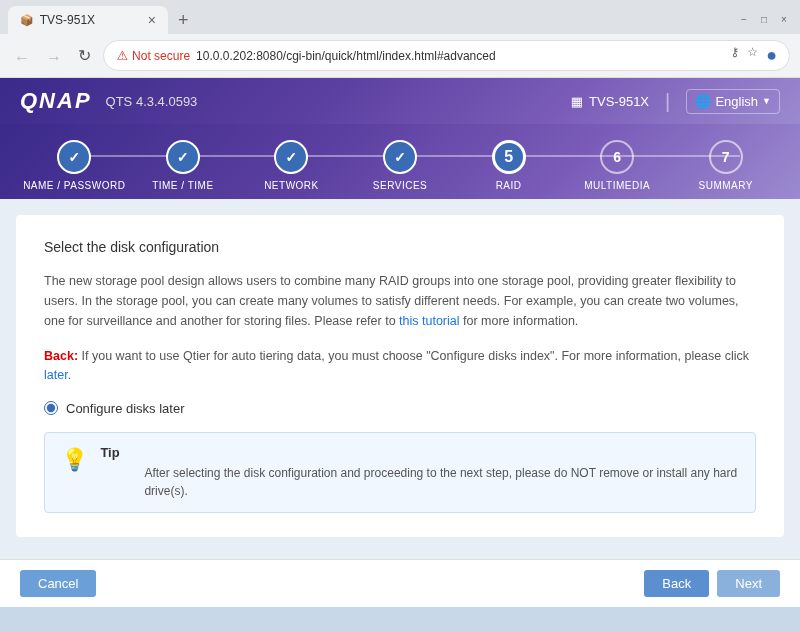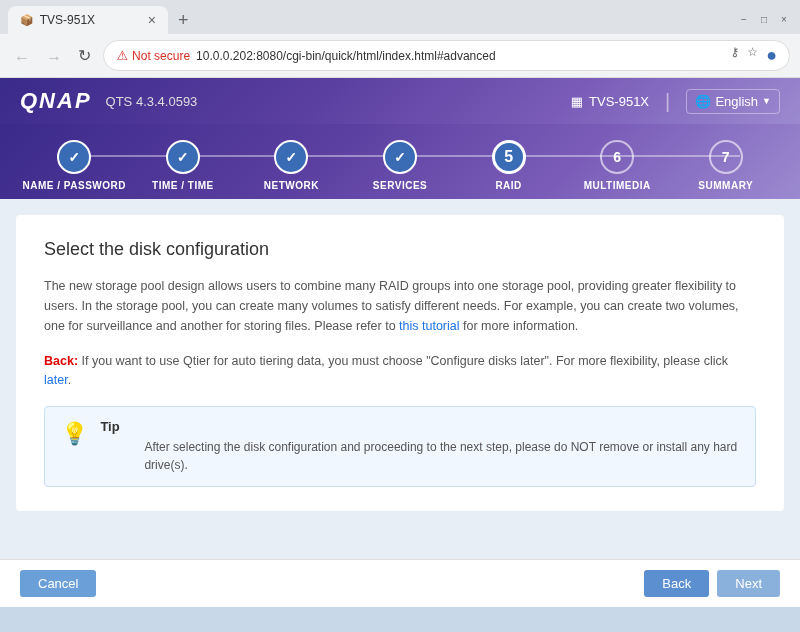--- a/index.html
+++ b/index.html
@@ -37,7 +37,7 @@
     .step-circle.done { background: #3a6bb5; color: white; border: 2px solid white; }
     .step-circle.active { background: #3a6bb5; color: white; border: 3px solid white; font-size: 16px; }
     .step-circle.inactive { background: transparent; color: white; border: 2px solid rgba(255,255,255,0.6); }
-    .step-label { color: white; font-size: 10px; font-weight: bold; letter-spacing: 0.5px; }
+    .step-label { color: white; font-size: 10px; font-weight: normal; letter-spacing: 0.5px; }
 
     
     .content-wrapper { background: #e8eef5; padding: 16px; min-height: 360px; }

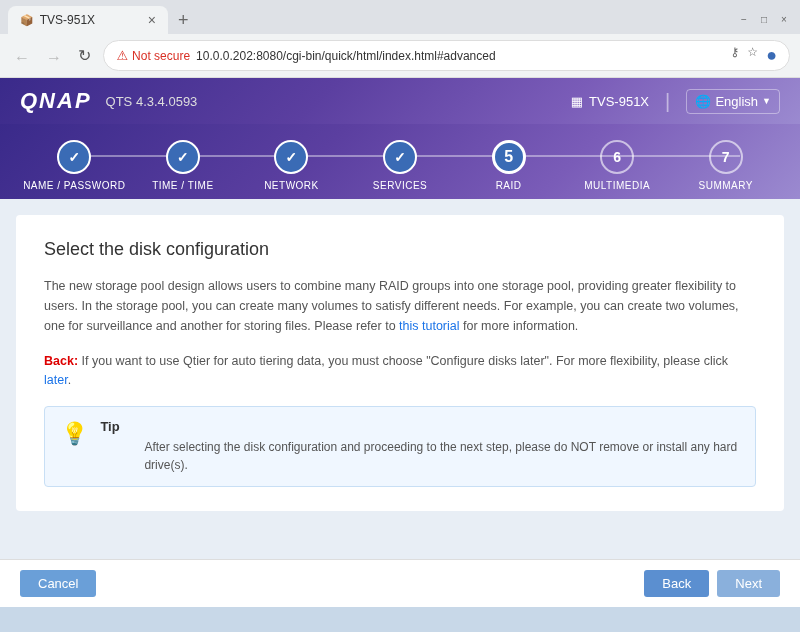--- a/index.html
+++ b/index.html
@@ -42,7 +42,7 @@
     
     .content-wrapper { background: #e8eef5; padding: 16px; min-height: 360px; }
     .card { background: white; border-radius: 4px; padding: 24px 28px; }
-    .card-title { font-size: 18px; color: #333; font-weight: normal; margin-bottom: 16px; }
+    .card-title { font-size: 14px; color: #333; font-weight: normal; margin-bottom: 16px; }
     .description { color: #555; font-size: 12.5px; line-height: 1.6; margin-bottom: 16px; }
     .description a { color: #1a73e8; text-decoration: none; }
     .note { color: #555; font-size: 12.5px; margin-bottom: 8px; }

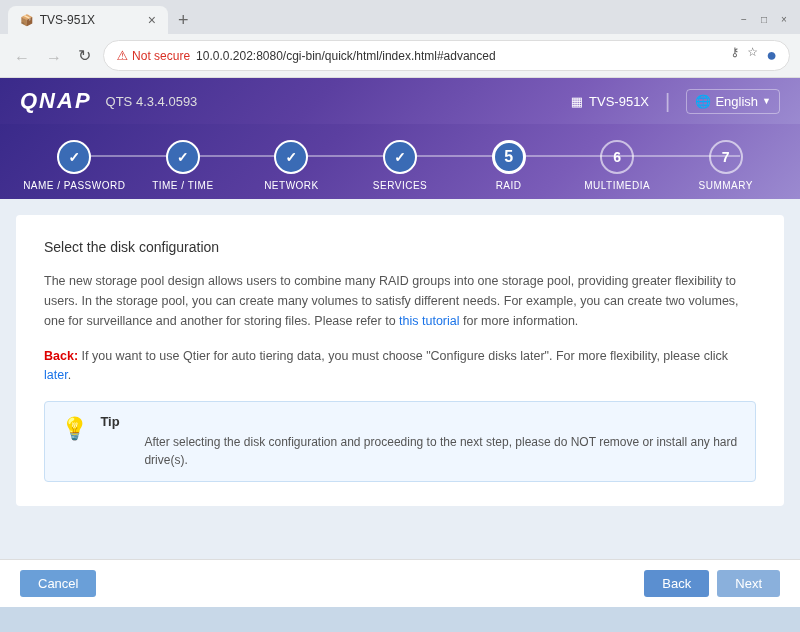--- a/index.html
+++ b/index.html
@@ -180,7 +180,7 @@
 
 
     <p class="note-warning">
-      <strong>Back: </strong><span>If you want to use Qtier for auto tiering data, you must choose "Configure disks later". For more flexibility, please click </span><a href="#">later</a><span>.</span>
+      <strong>Back: </strong><span>If you want to use Qtier for auto tiering data, you must choose "Configure disks index". For more information, please click </span><a href="#">later</a><span>.</span>
     </p>
 
     <div class="radio-group">

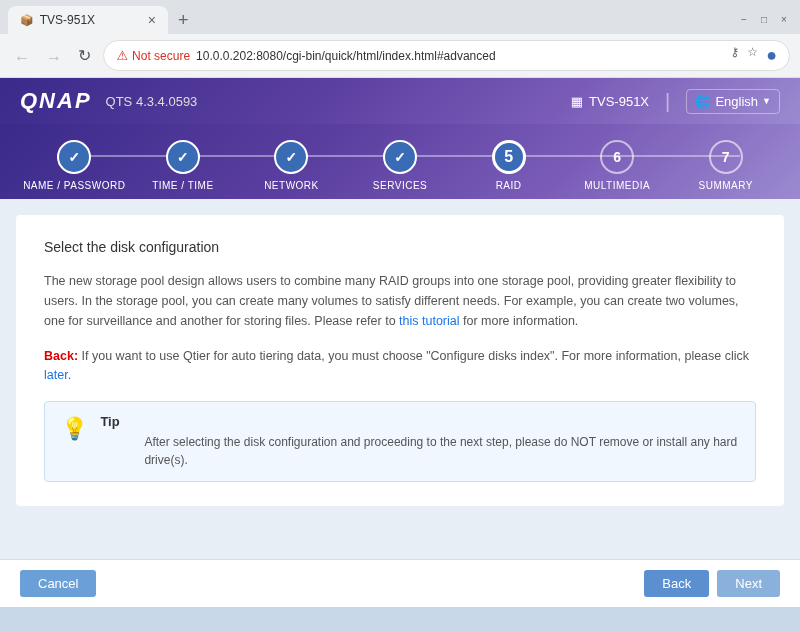--- a/index.html
+++ b/index.html
@@ -184,6 +184,10 @@
     </p>
 
     <div class="radio-group">
+      <label class="radio-item">
+        <input type="radio" name="disk-config" checked="" style="">
+        <span>Configure disks later</span>
+      </label>
     </div>
 
     <div class="tip-box">

